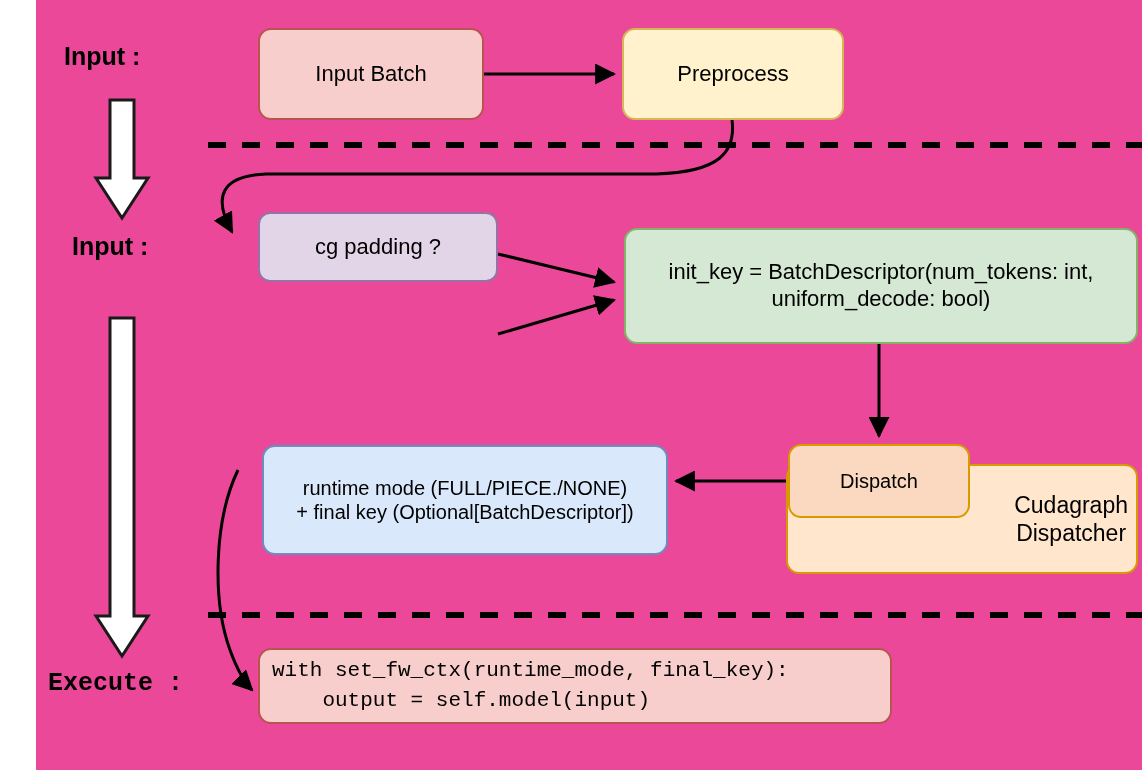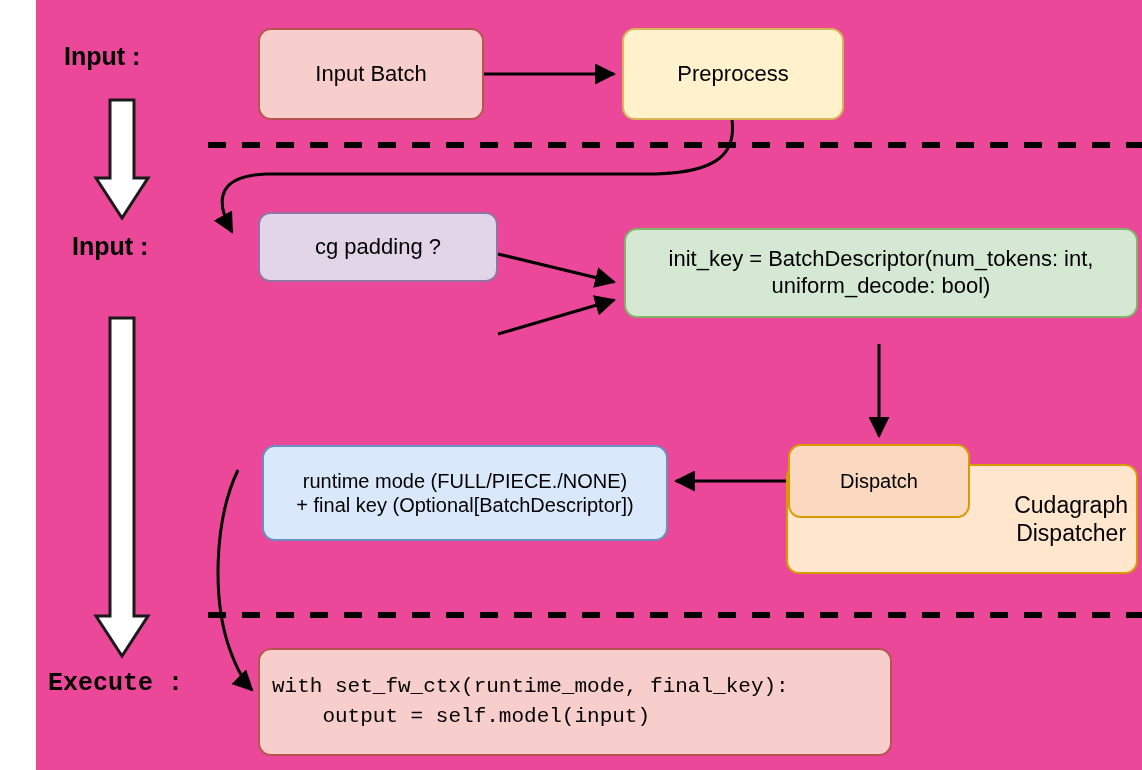--- a/index.html
+++ b/index.html
@@ -115,7 +115,7 @@
   </div>
 
 
-  <div class="node node-green" style="left:588px; top:228px; width:514px; height:90px; font-size:22px;">
+  <div class="node node-green" style="left:588px; top:228px; width:514px; height:116px; font-size:22px;">
     <span class="label">init_key = BatchDescriptor(num_tokens: int,
 uniform_decode: bool)</span>
   </div>

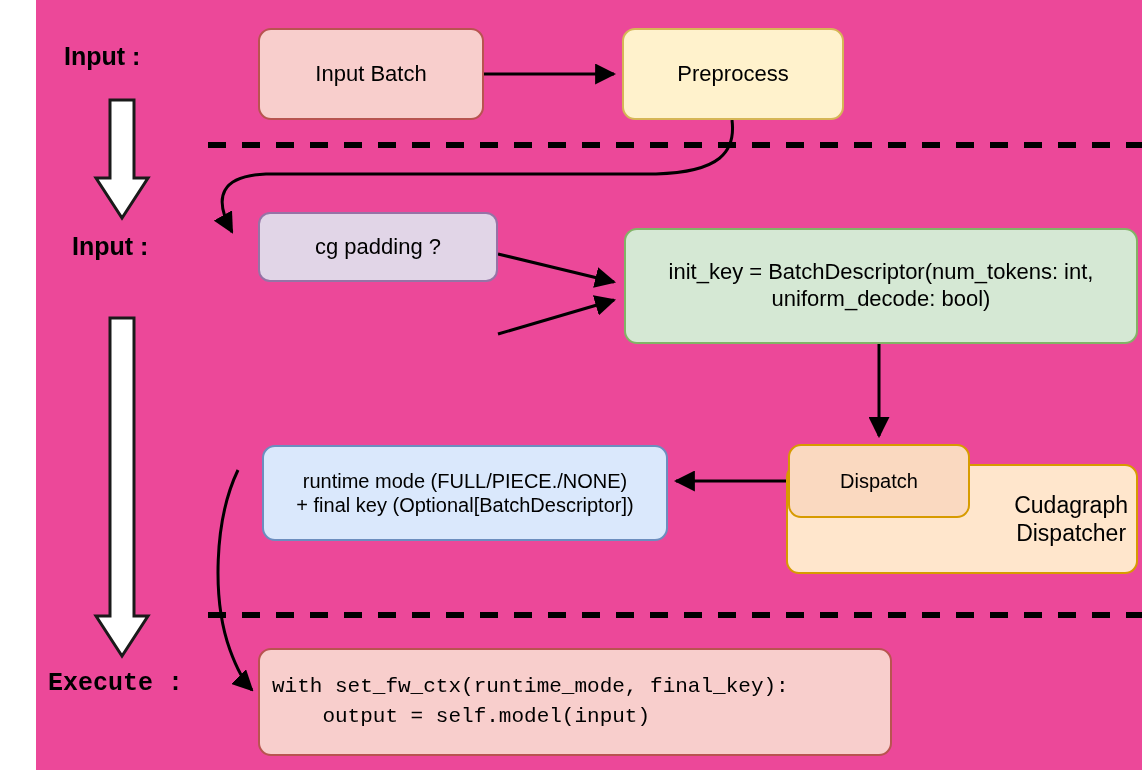--- a/index.html
+++ b/index.html
@@ -129,7 +129,7 @@
     <span class="label">Dispatch</span>
   </div>
 
-  <div class="node node-blue" style="left:226px; top:445px; width:406px; height:96px; font-size:20px;">
+  <div class="node node-blue" style="left:226px; top:445px; width:406px; height:110px; font-size:20px;">
     <span class="label">runtime mode (FULL/PIECE./NONE)
 + final key (Optional[BatchDescriptor])</span>
   </div>

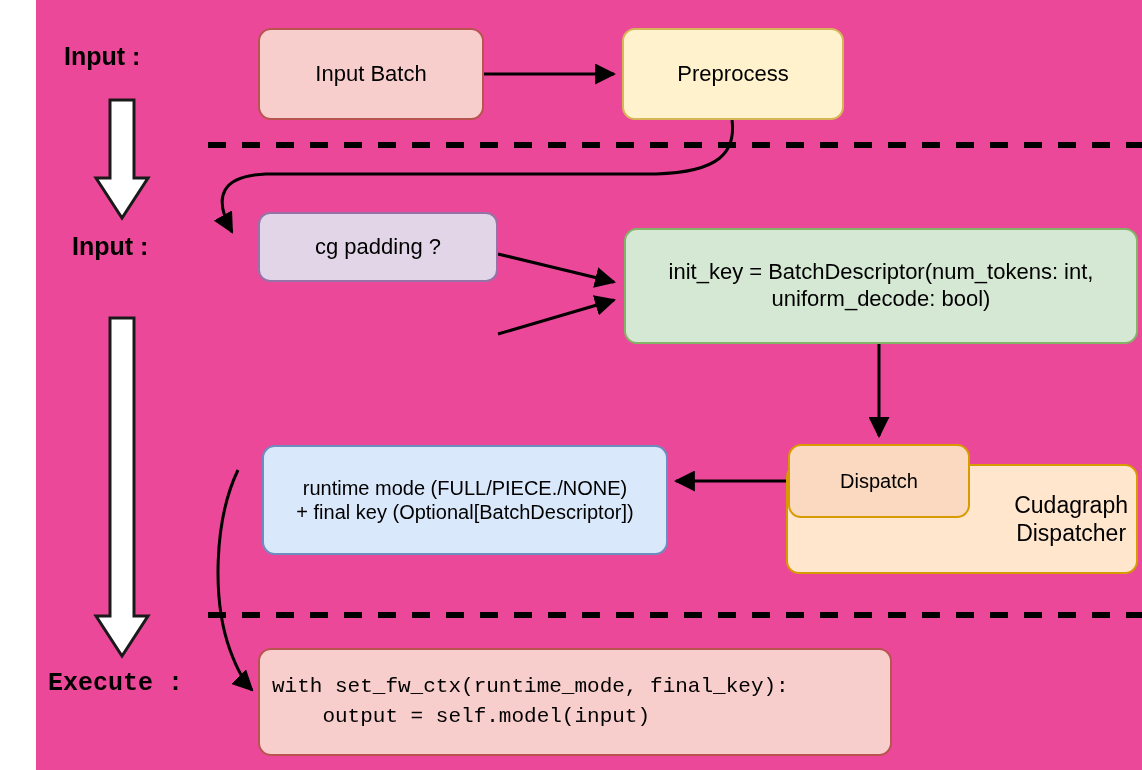--- a/index.html
+++ b/index.html
@@ -134,7 +134,7 @@
 + final key (Optional[BatchDescriptor])</span>
   </div>
 
-  <div class="node node-pink code-node" style="left:222px; top:648px; width:634px; height:108px;">
+  <div class="node node-pink code-node" style="left:222px; top:648px; width:634px; height:76px;">
     <span class="label">with set_fw_ctx(runtime_mode, final_key):
     output = self.model(input)</span>
   </div>

